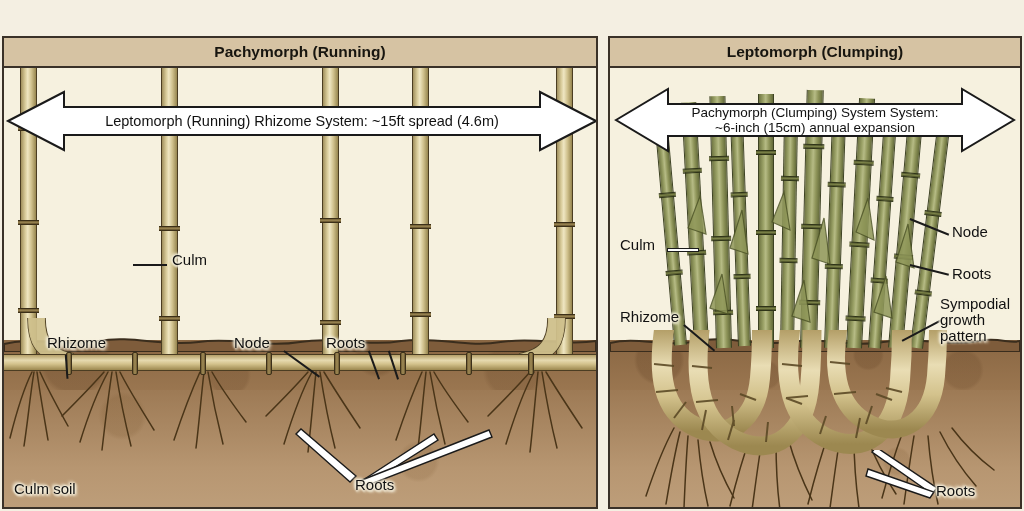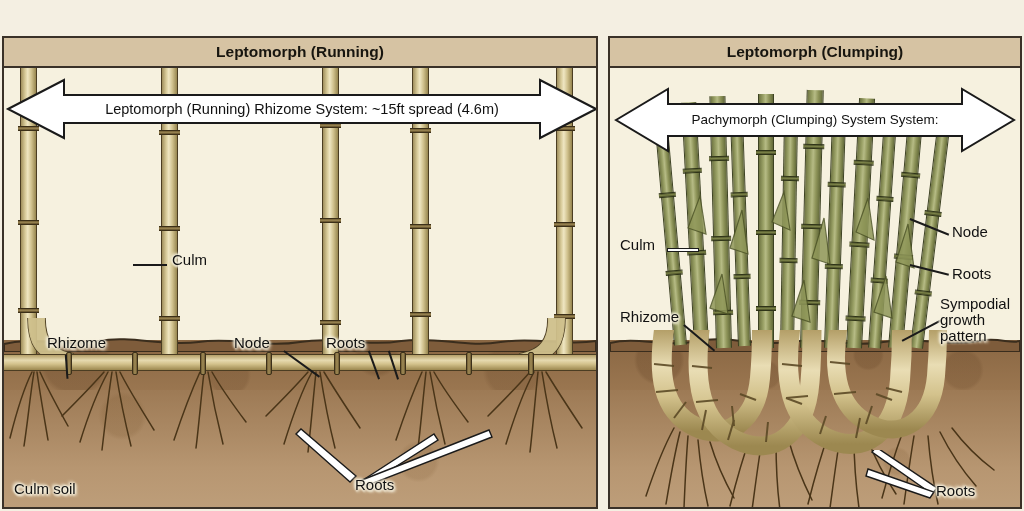--- a/index.html
+++ b/index.html
@@ -138,7 +138,7 @@
 
   <div class="panel" id="panel-left">
     <div class="panel-header">
-      <span>Leptomorph (Running)</span>
+      <span>Pachymorph (Running)</span>
     </div>
 
     <div class="scene">

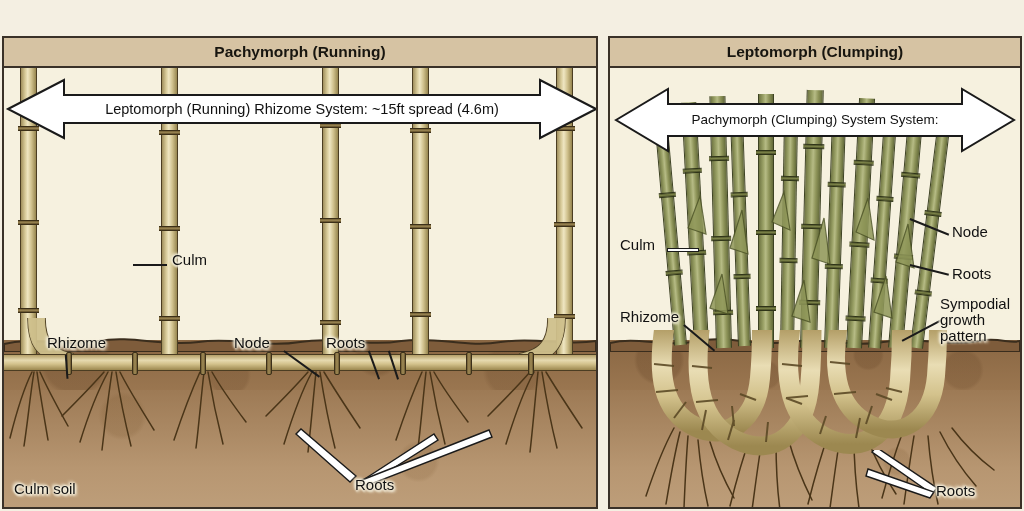--- a/index.html
+++ b/index.html
@@ -242,7 +242,7 @@
         </g>
       </svg>
 
-      <div class="arrow-wrap" style="left:4px;top:10px;width:588px;height:62px">
+      <div class="arrow-wrap" style="left:4px;top:22px;width:588px;height:62px">
         <svg class="arrow-svg" width="588" height="62" viewBox="0 0 588 62" preserveAspectRatio="none">
           <polygon points="0,31 56,2 56,17 532,17 532,2 588,31 532,60 532,45 56,45 56,60" fill="#ffffff" stroke="#1a1a1a" stroke-width="2"></polygon>
         </svg>

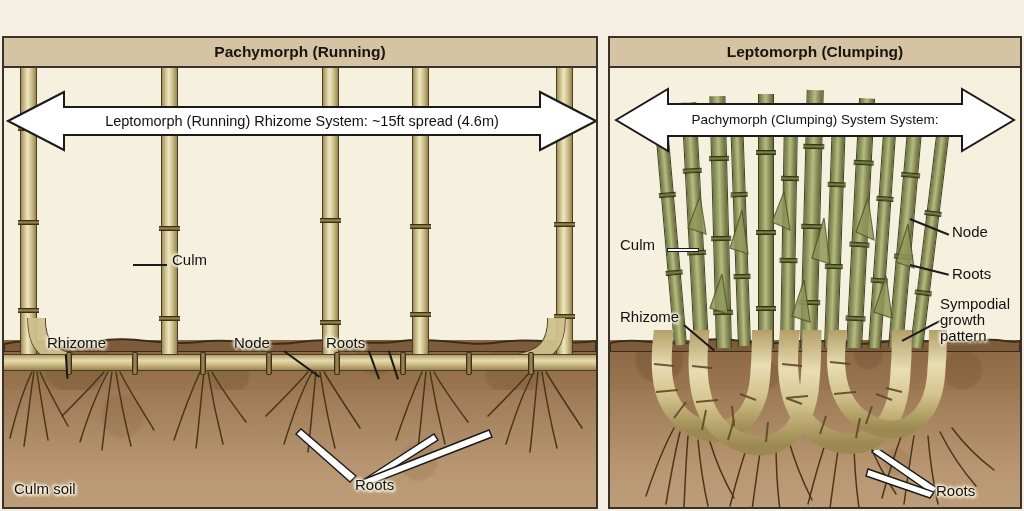--- a/index.html
+++ b/index.html
@@ -446,6 +446,7 @@
         </svg>
         <div class="arrow-text small">
           <div>Pachymorph (Clumping) System System:</div>
+          <div>~6-inch (15cm) annual expansion</div>
         </div>
       </div>
 

